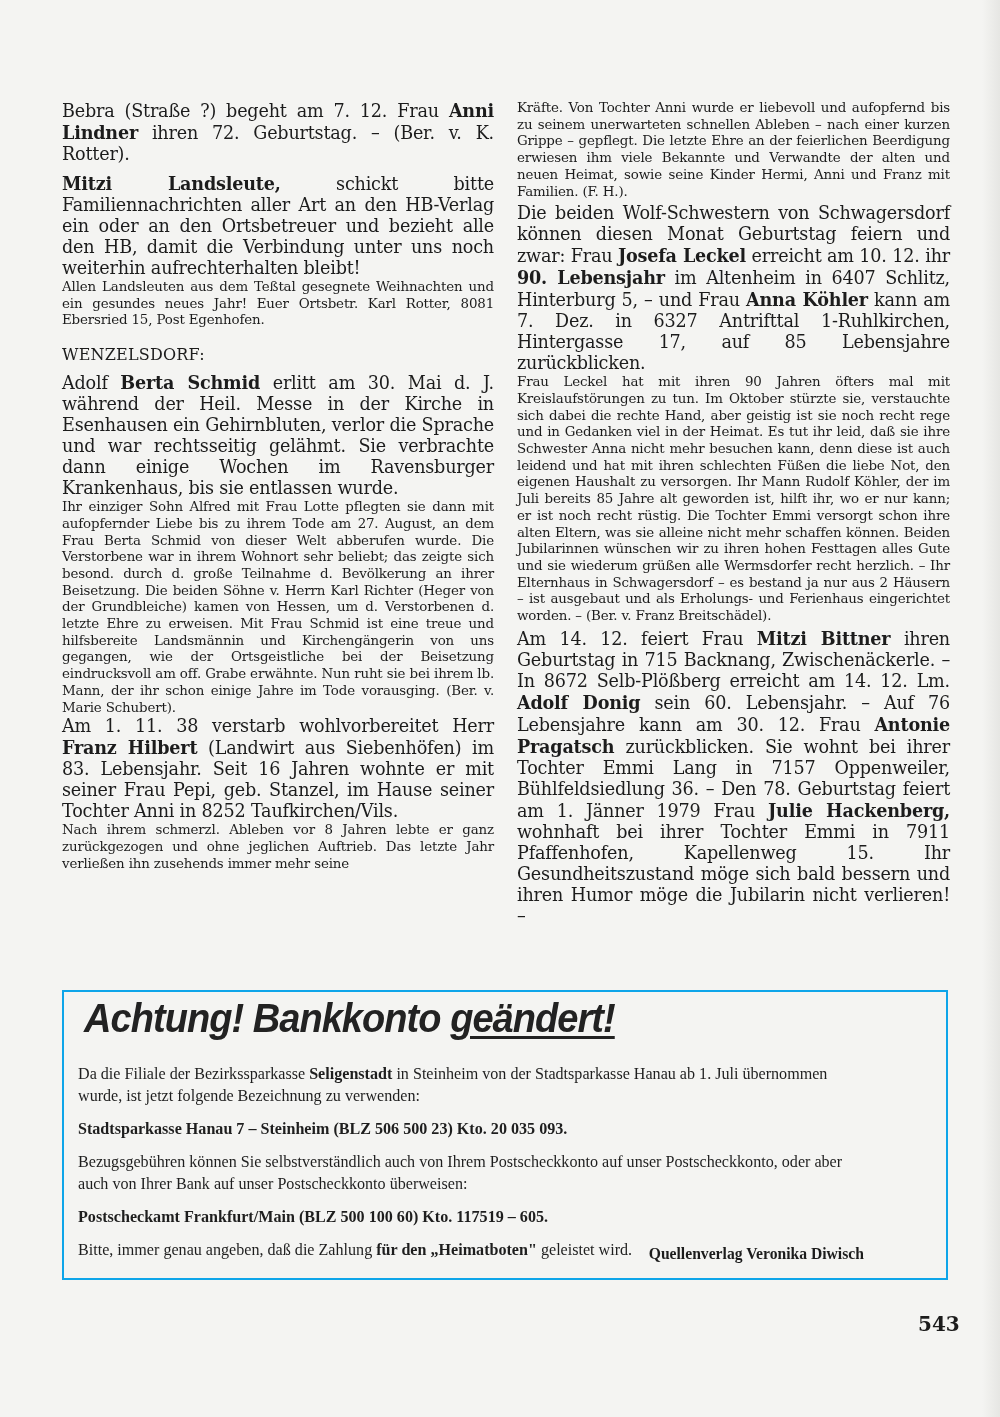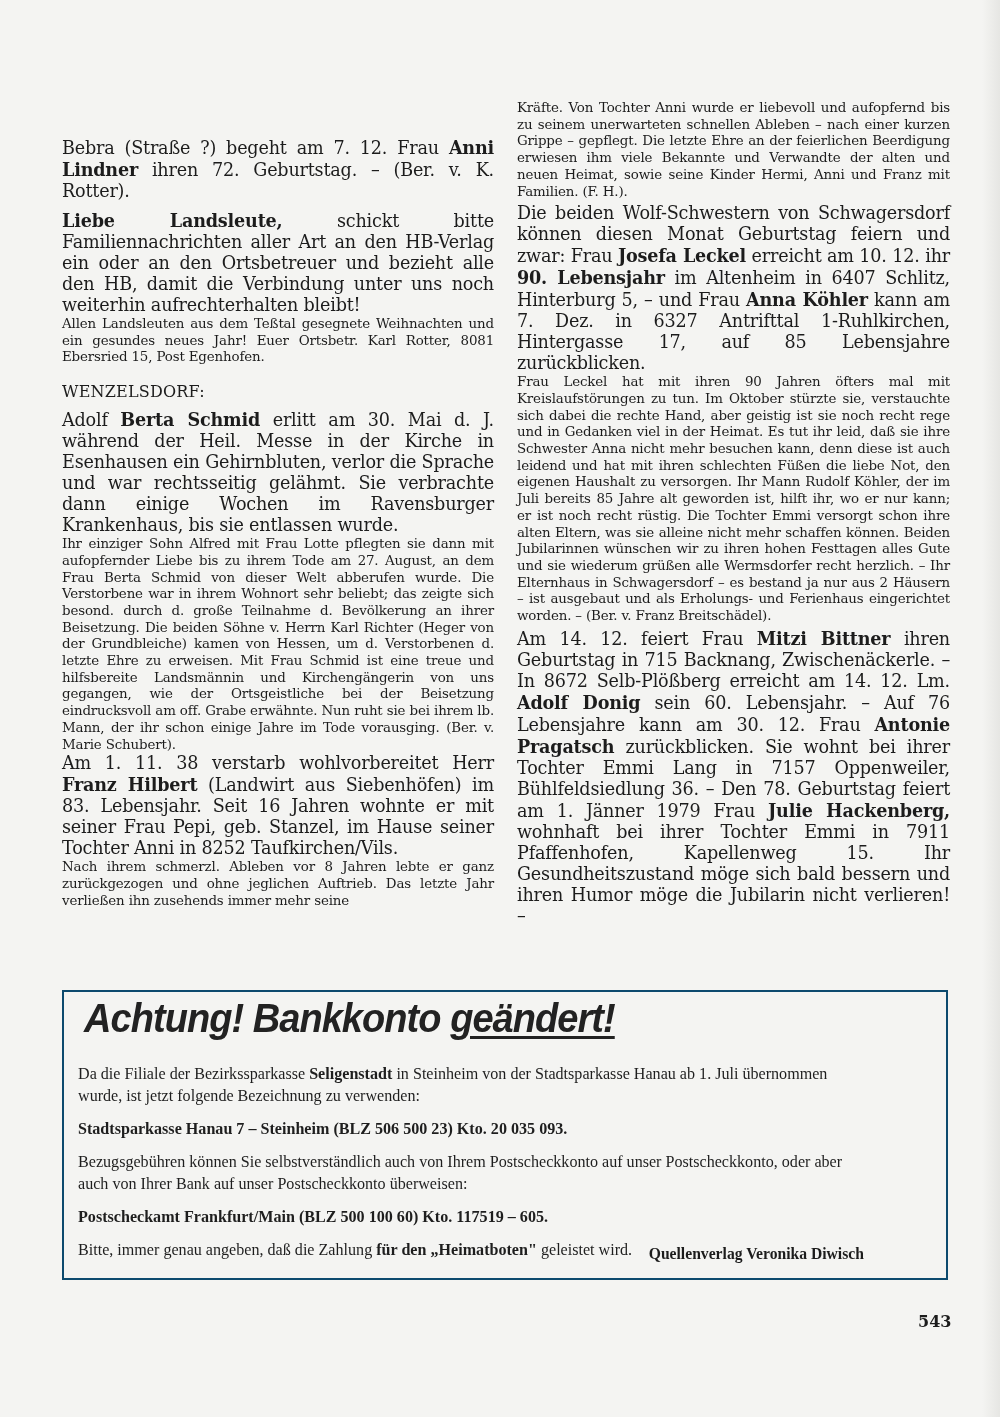--- a/index.html
+++ b/index.html
@@ -19,7 +19,7 @@
       position: absolute; top: 100px;
       text-align: justify;
     }
-    .col-left { left: 62px; width: 432px; margin-top: 37px; }
+    .col-left { left: 62px; width: 432px; }
     .col-right { left: 517px; width: 433px; }
     p { margin: 0; }
     .big { font-size: 17.6px; line-height: 21px; letter-spacing: -0.2px; }

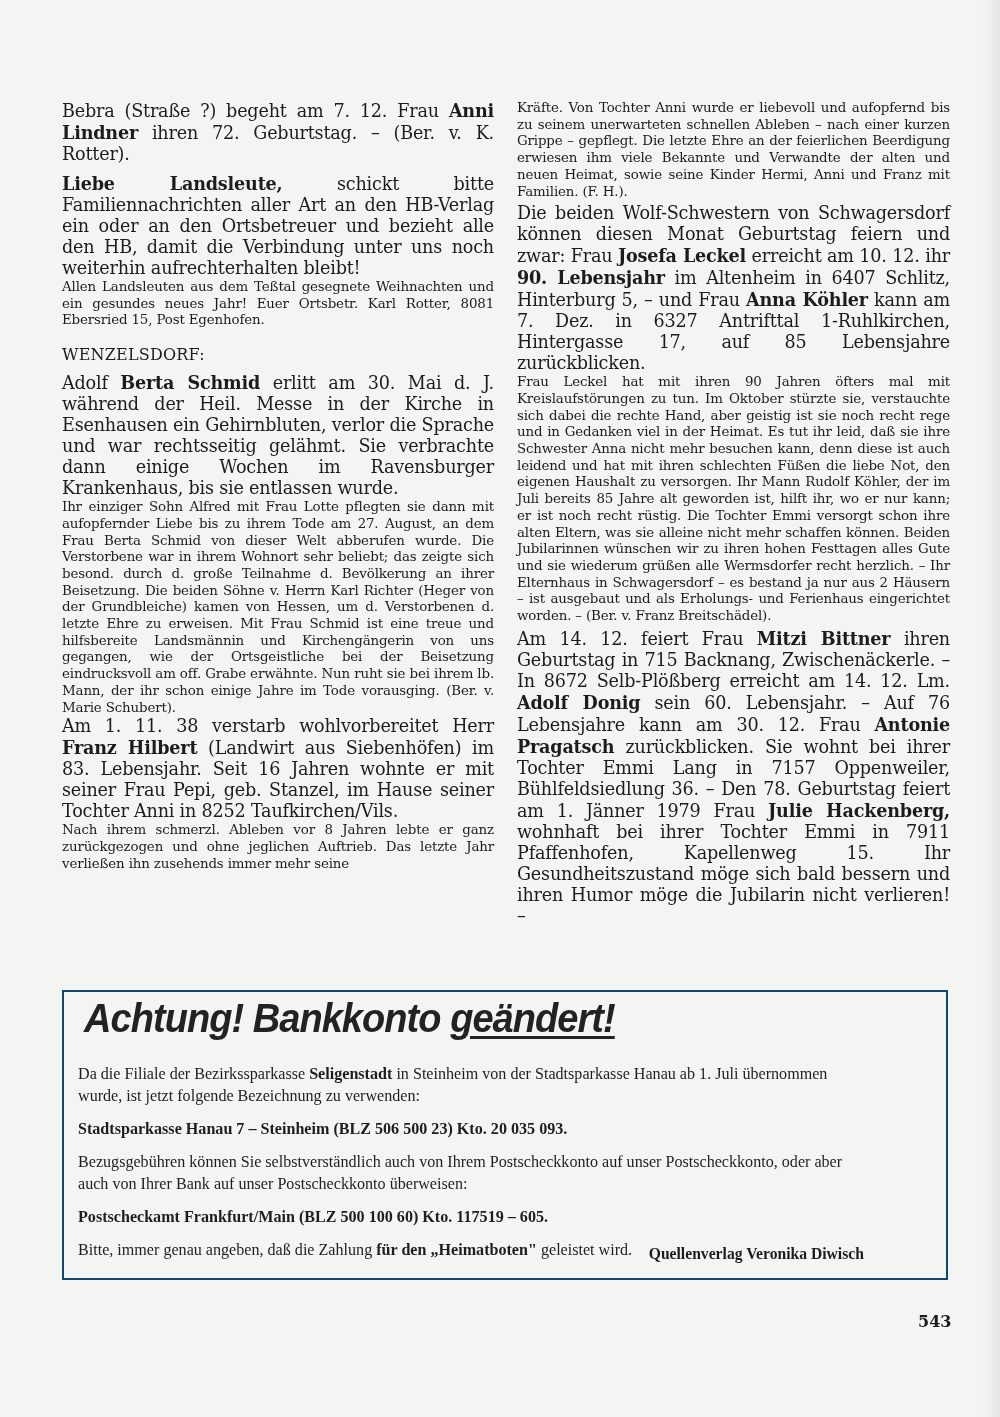--- a/index.html
+++ b/index.html
@@ -69,7 +69,7 @@
 <div class="col col-left">
   <p class="big"><span>Bebra (Straße ?) begeht am 7. 12. Frau </span><b>Anni Lindner</b><span> ihren 72. Geburtstag. – (Ber. v. K. Rotter).</span></p>
 
-  <p class="big gap"><b>Liebe Landsleute,</b><span> schickt bitte Familiennachrichten aller Art an den HB-Verlag ein oder an den Ortsbetreuer und bezieht alle den HB, damit die Verbindung unter uns noch weiterhin aufrechterhalten bleibt!</span></p>
+  <p class="big gap"><b>Mitzi Landsleute,</b><span> schickt bitte Familiennachrichten aller Art an den HB-Verlag ein oder an den Ortsbetreuer und bezieht alle den HB, damit die Verbindung unter uns noch weiterhin aufrechterhalten bleibt!</span></p>
 
   <p class="small">Allen Landsleuten aus dem Teßtal gesegnete Weihnachten und ein gesundes neues Jahr! Euer Ortsbetr. Karl Rotter, 8081 Ebersried 15, Post Egenhofen.</p>
 

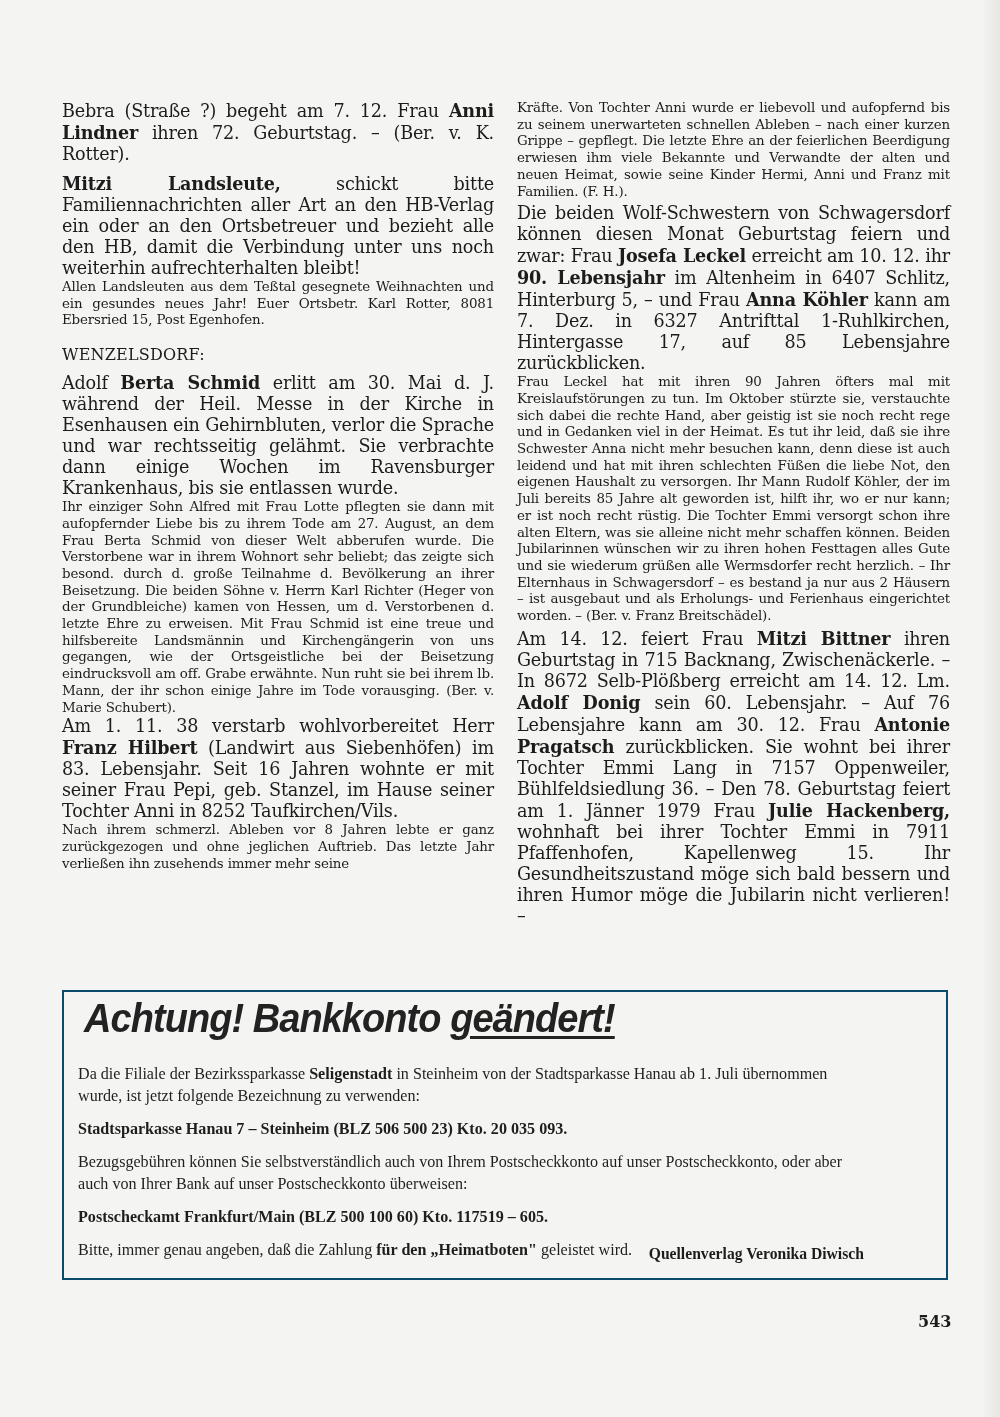--- a/index.html
+++ b/index.html
@@ -31,7 +31,7 @@
     .notice {
       position: absolute; left: 62px; top: 990px;
       width: 886px; height: 290px;
-      border: 2px solid #0c4a6e;
+      border: 2px solid #0ea5e9;
       box-sizing: border-box;
       font-family: "Liberation Sans", "DejaVu Sans", sans-serif;
     }

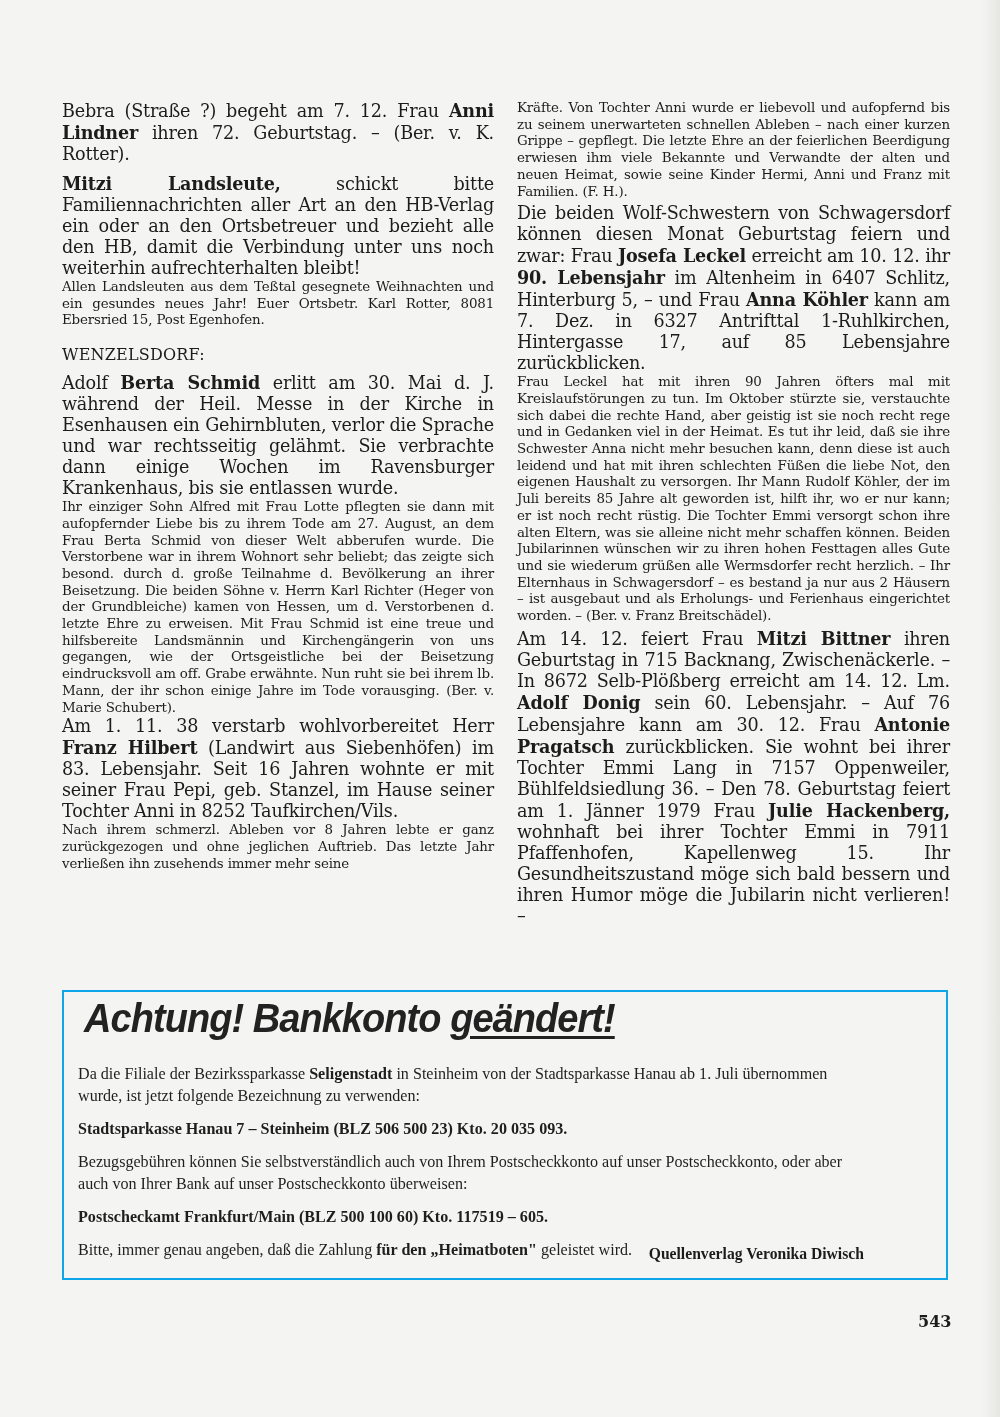--- a/index.html
+++ b/index.html
@@ -58,7 +58,7 @@
     }
     .page-number {
       position: absolute; left: 918px; top: 1312px;
-      font-size: 16px; font-weight: bold; text-align: center;
+      font-size: 20px; font-weight: bold; text-align: center;
     }
   </style>
 </head>

